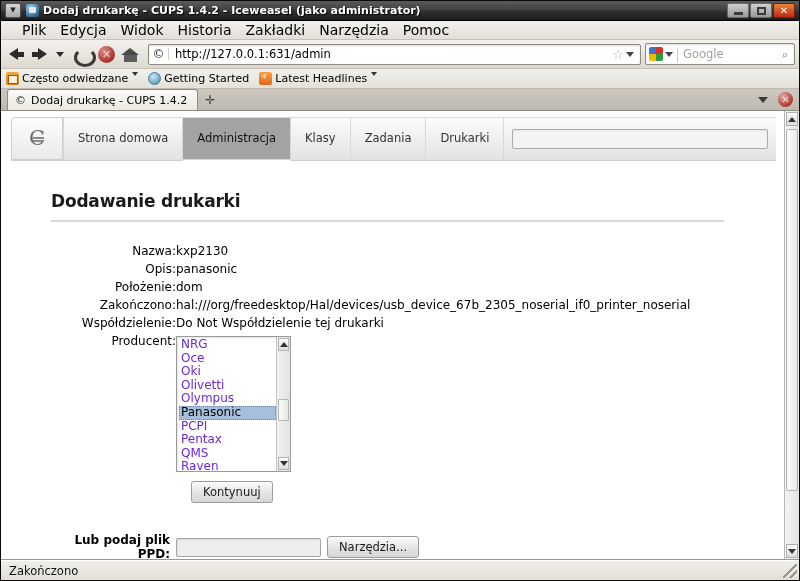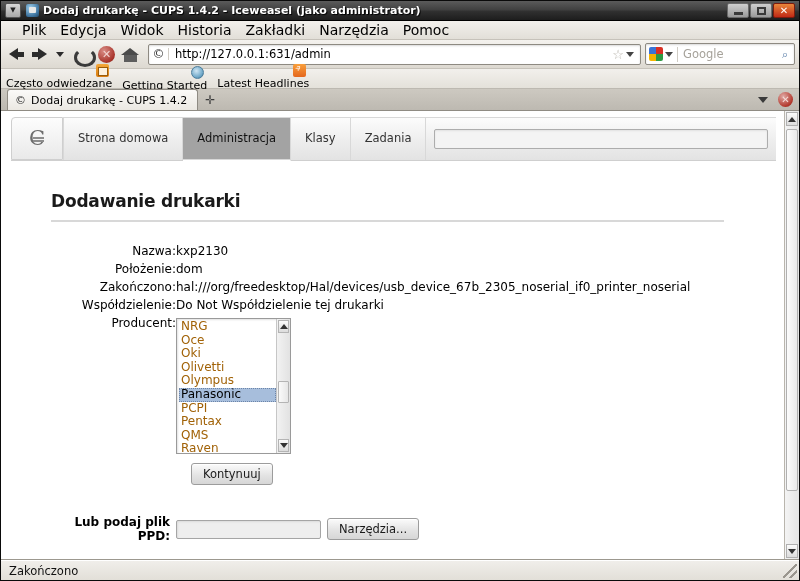--- a/index.html
+++ b/index.html
@@ -174,7 +174,7 @@
     border-bottom: 1px solid #bdb9b1;
     font-size: 11px; color: #000;
   }
-  .bm { display:flex; align-items:flex-end; margin-right: 10px; white-space: nowrap; flex-direction: column; }
+  .bm { display:flex; align-items:flex-start; margin-right: 10px; white-space: nowrap; }
   .bm-ico { width:13px; height:13px; margin-right:3px; border-radius:2px; }
   .bm-ico.folder {
     background: linear-gradient(to bottom,#f5a83a,#d97c10);

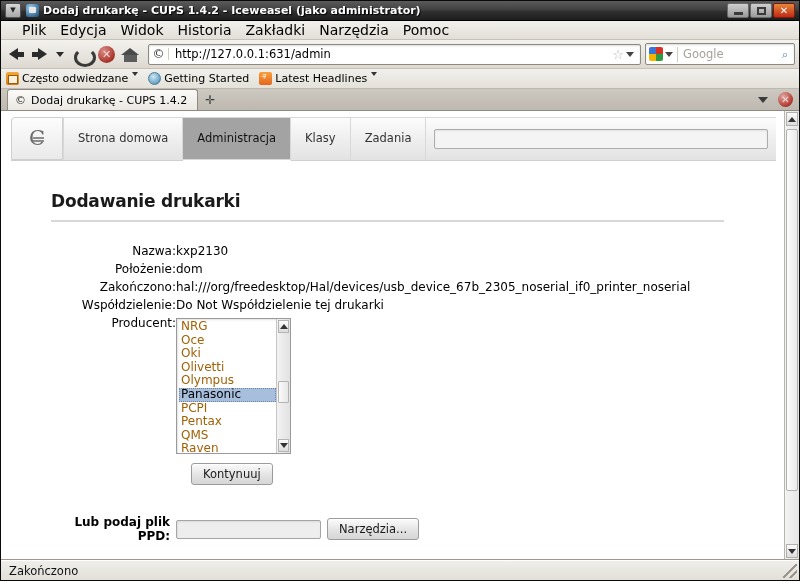--- a/index.html
+++ b/index.html
@@ -499,6 +499,7 @@
         <div class="cnav active">Administracja</div>
         <div class="cnav">Klasy</div>
         <div class="cnav">Zadania</div>
+        <div class="cnav">Drukarki</div>
         <div class="cnav-searchwrap">
           <div class="cnav-search"></div>
         </div>

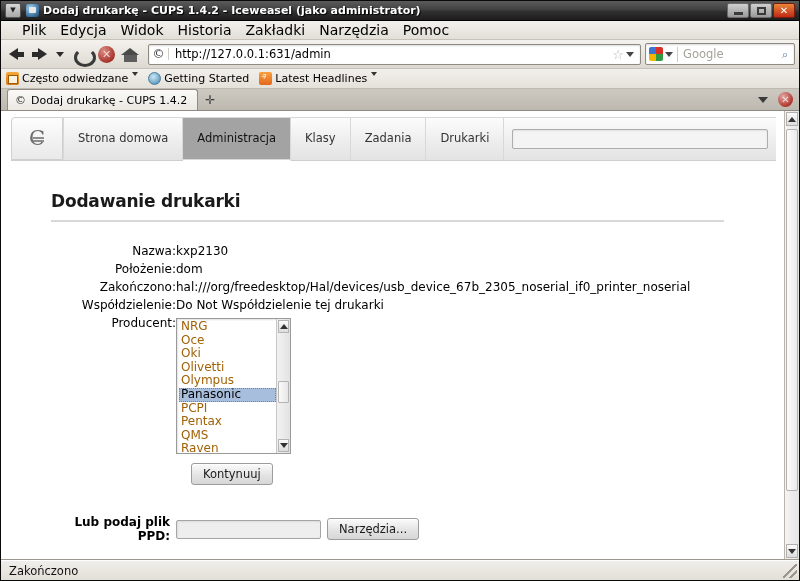--- a/index.html
+++ b/index.html
@@ -514,6 +514,10 @@
               <tr>
             <td class="lab">Nazwa:</td>
             <td class="val">kxp2130</td>
+          </tr>
+          <tr>
+            <td class="lab">Opis:</td>
+            <td class="val">panasonic</td>
           </tr>
           <tr>
             <td class="lab">Położenie:</td>

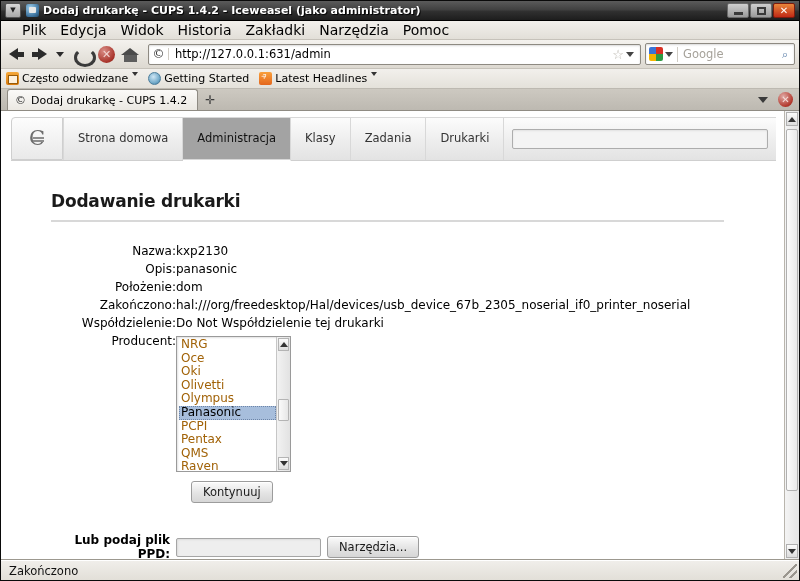--- a/index.html
+++ b/index.html
@@ -313,7 +313,7 @@
   }
   .lb-items { flex: 1 1 auto; padding: 1px 0 0 2px; }
   .lb-opt {
-    font-size: 12px; line-height: 13.6px; color: #a16207; padding-left: 2px;
+    font-size: 12px; line-height: 13.6px; color: #6d28d9; padding-left: 2px;
     white-space: nowrap;
   }
   .lb-opt.sel { background: #a7bedc; color:#000; outline: 1px dotted #6d85a8; outline-offset:-1px; }

